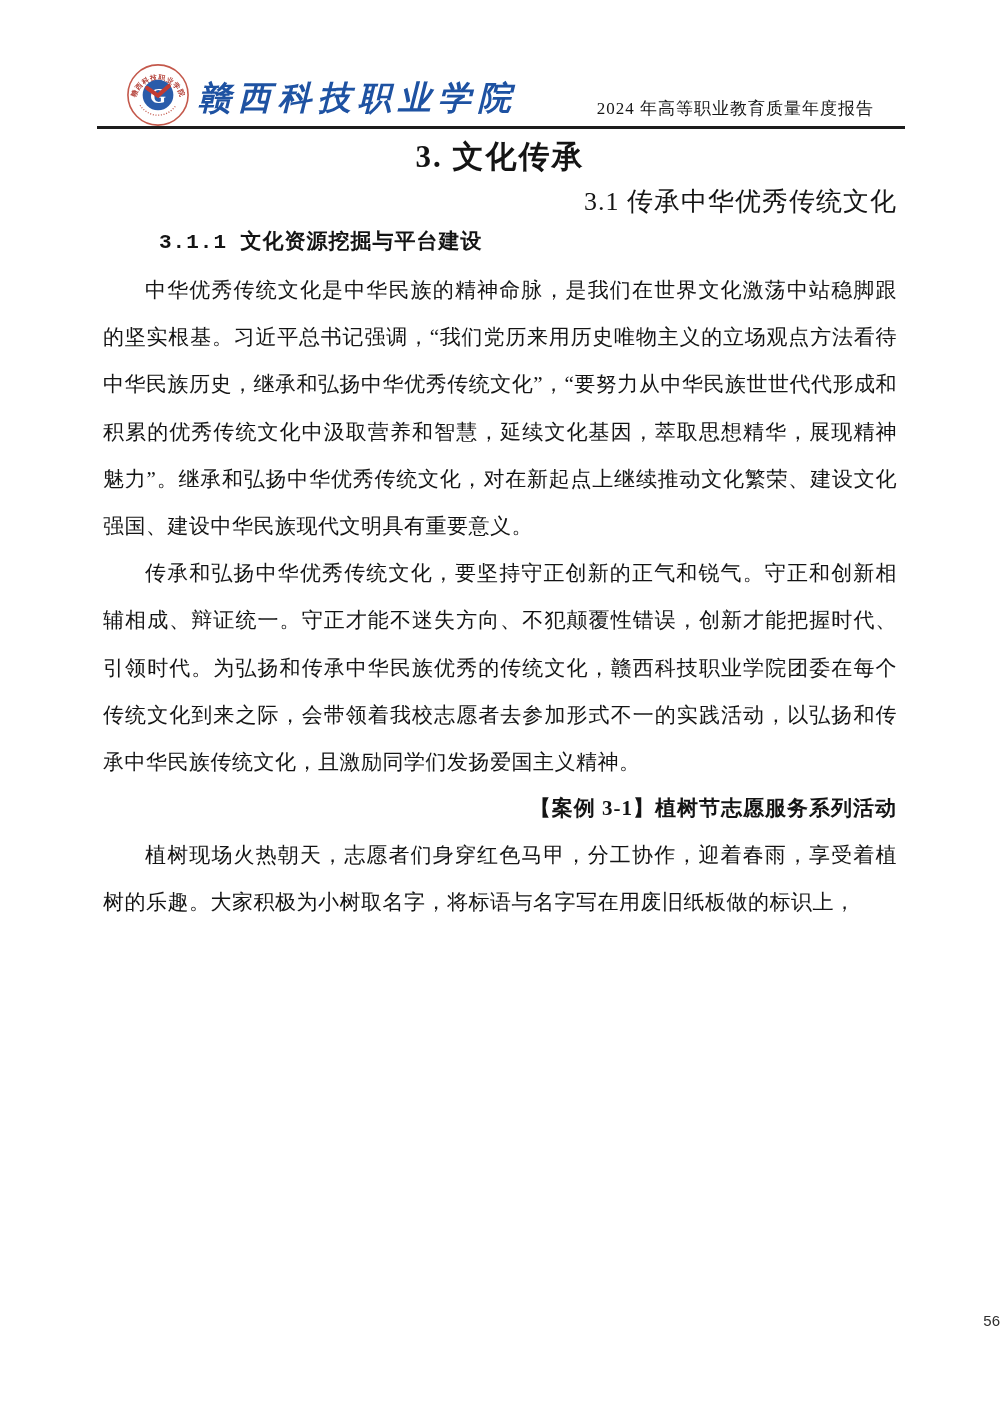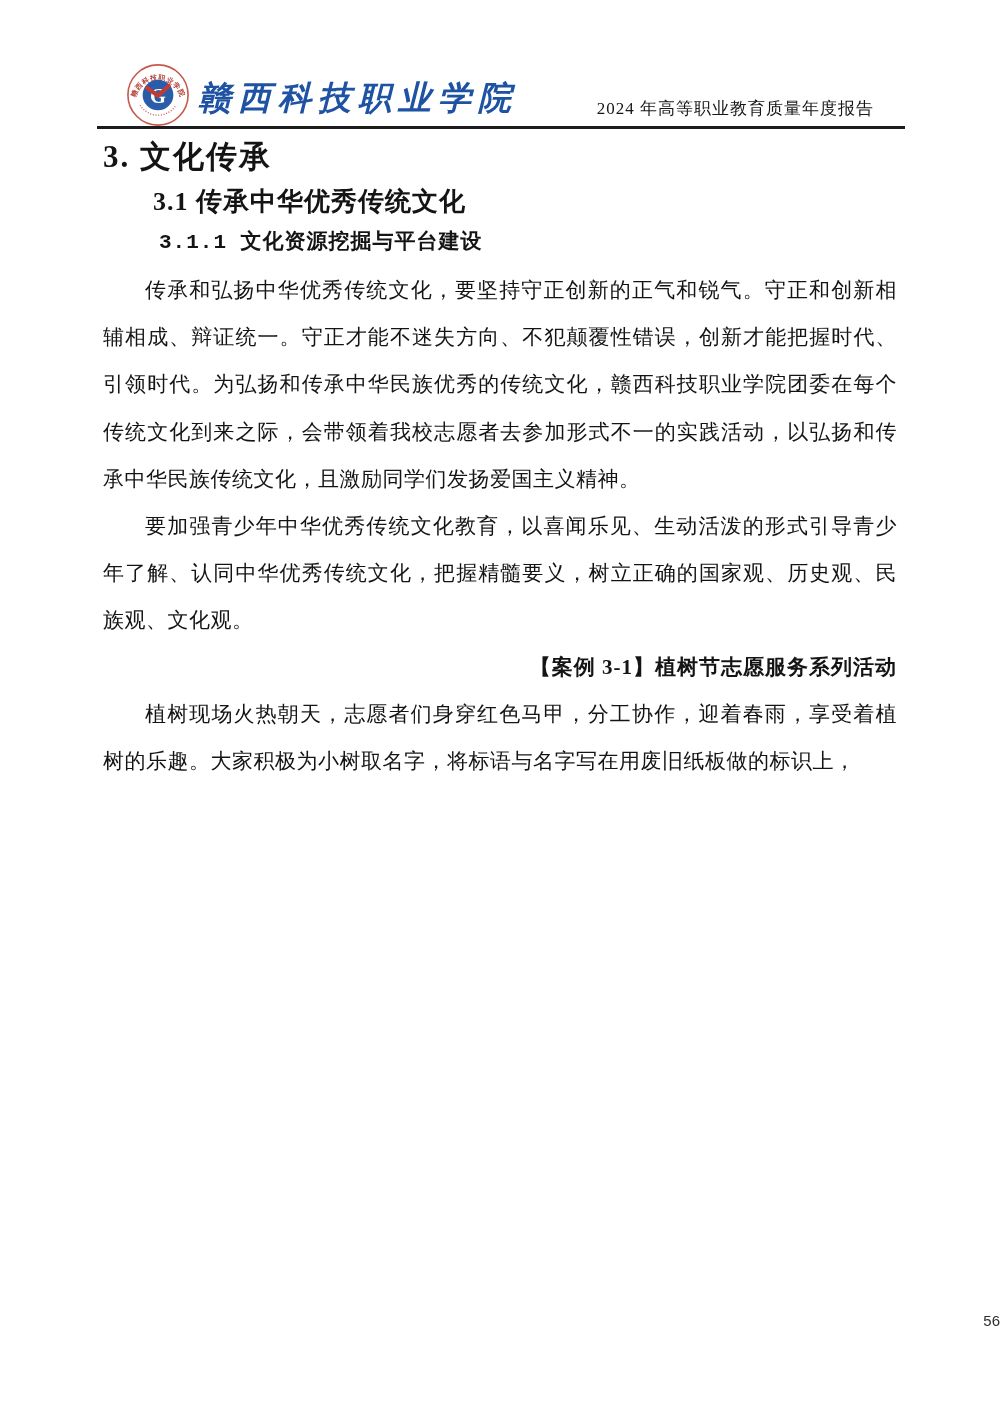--- a/index.html
+++ b/index.html
@@ -28,7 +28,7 @@
   
   .content{position:absolute;top:134px;left:103px;width:794px;}
   .chapter-title{
-    font-size:31px;font-weight:700;
+    font-size:31px;font-weight:700;text-align:center;
     margin:2px 0 4px;letter-spacing:2px;
   }
   .section-heading{

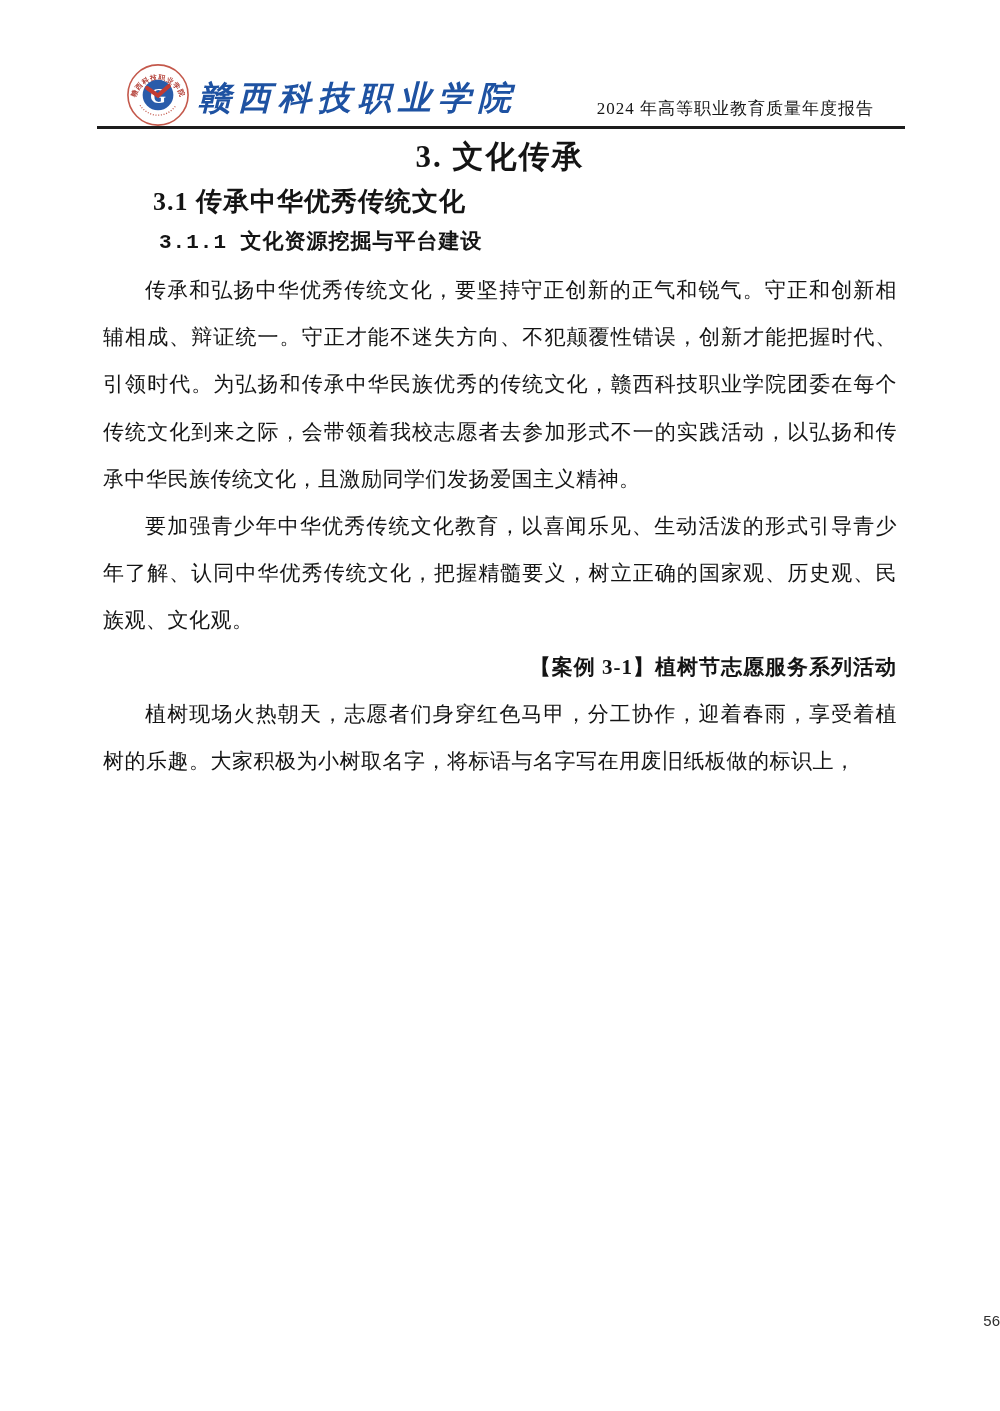--- a/index.html
+++ b/index.html
@@ -32,7 +32,7 @@
     margin:2px 0 4px;letter-spacing:2px;
   }
   .section-heading{
-    font-size:26px;font-weight:700;margin:6px 0 8px 50px;letter-spacing:1px;
+    font-size:26px;font-weight:400;margin:6px 0 8px 50px;letter-spacing:1px;text-align:right;
   }
   .subsection-heading{
     font-size:21px;font-weight:700;margin:8px 0 12px 56px;letter-spacing:1px;font-family:Liberation Mono, monospace;

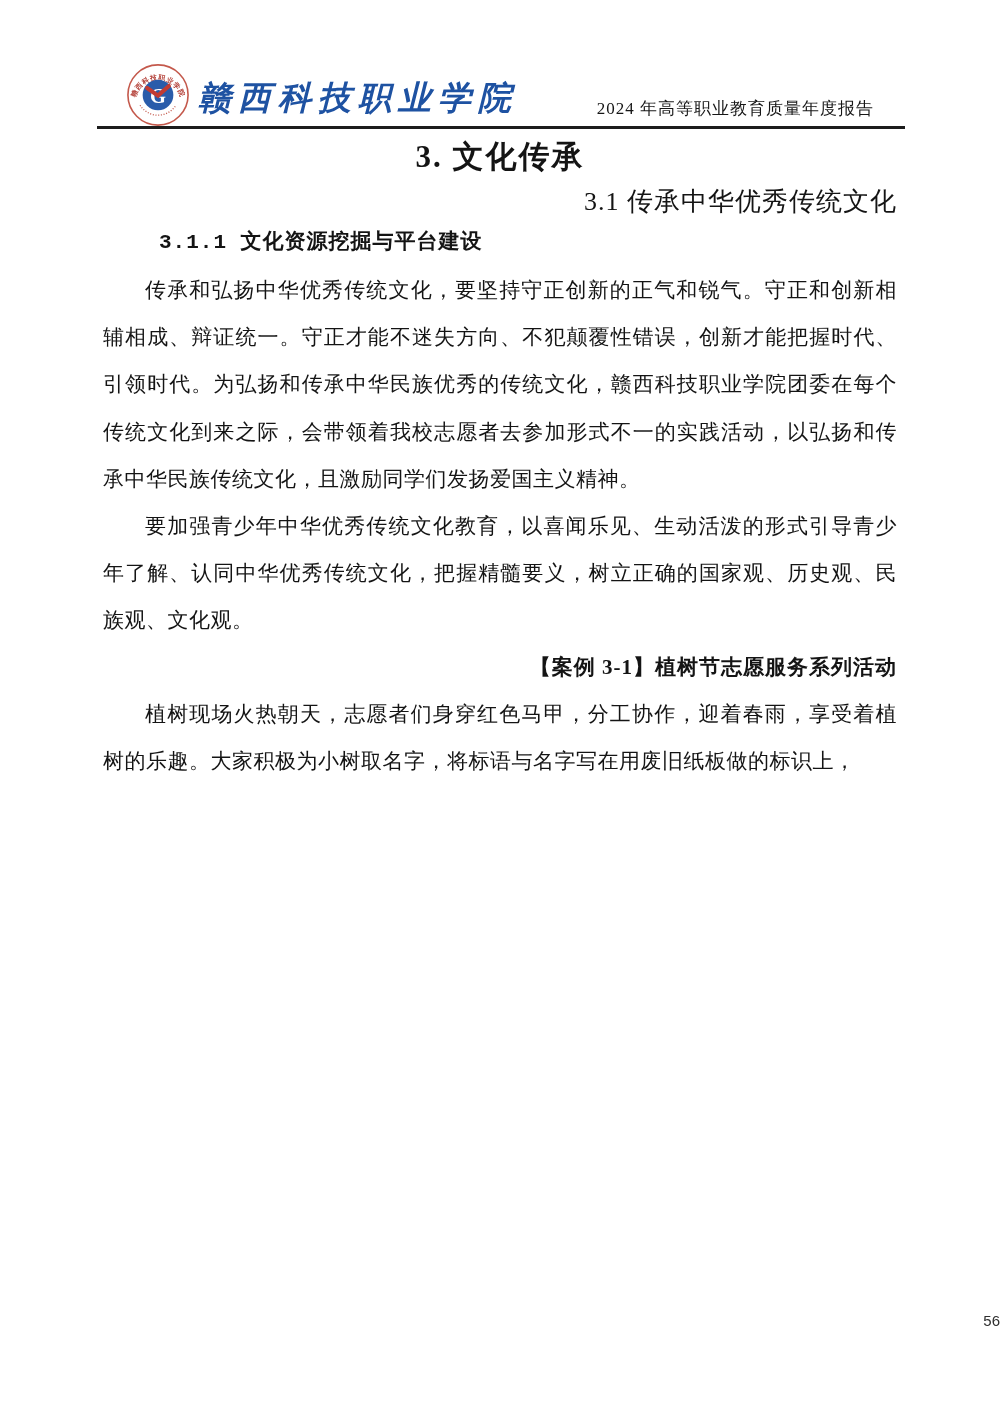--- a/index.html
+++ b/index.html
@@ -80,6 +80,7 @@
       <h1 class="chapter-title">3. 文化传承</h1>
       <h2 class="section-heading">3.1 传承中华优秀传统文化</h2>
       <h3 class="subsection-heading">3.1.1 文化资源挖掘与平台建设</h3>
+      <p class="paragraph">中华优秀传统文化是中华民族的精神命脉，是我们在世界文化激荡中站稳脚跟的坚实根基。习近平总书记强调，“我们党历来用历史唯物主义的立场观点方法看待中华民族历史，继承和弘扬中华优秀传统文化”，“要努力从中华民族世世代代形成和积累的优秀传统文化中汲取营养和智慧，延续文化基因，萃取思想精华，展现精神魅力”。继承和弘扬中华优秀传统文化，对在新起点上继续推动文化繁荣、建设文化强国、建设中华民族现代文明具有重要意义。</p>
       <p class="paragraph">传承和弘扬中华优秀传统文化，要坚持守正创新的正气和锐气。守正和创新相辅相成、辩证统一。守正才能不迷失方向、不犯颠覆性错误，创新才能把握时代、引领时代。为弘扬和传承中华民族优秀的传统文化，赣西科技职业学院团委在每个传统文化到来之际，会带领着我校志愿者去参加形式不一的实践活动，以弘扬和传承中华民族传统文化，且激励同学们发扬爱国主义精神。</p>
       <p class="paragraph">要加强青少年中华优秀传统文化教育，以喜闻乐见、生动活泼的形式引导青少年了解、认同中华优秀传统文化，把握精髓要义，树立正确的国家观、历史观、民族观、文化观。</p>
       <div class="case-heading">【案例 3-1】植树节志愿服务系列活动</div>

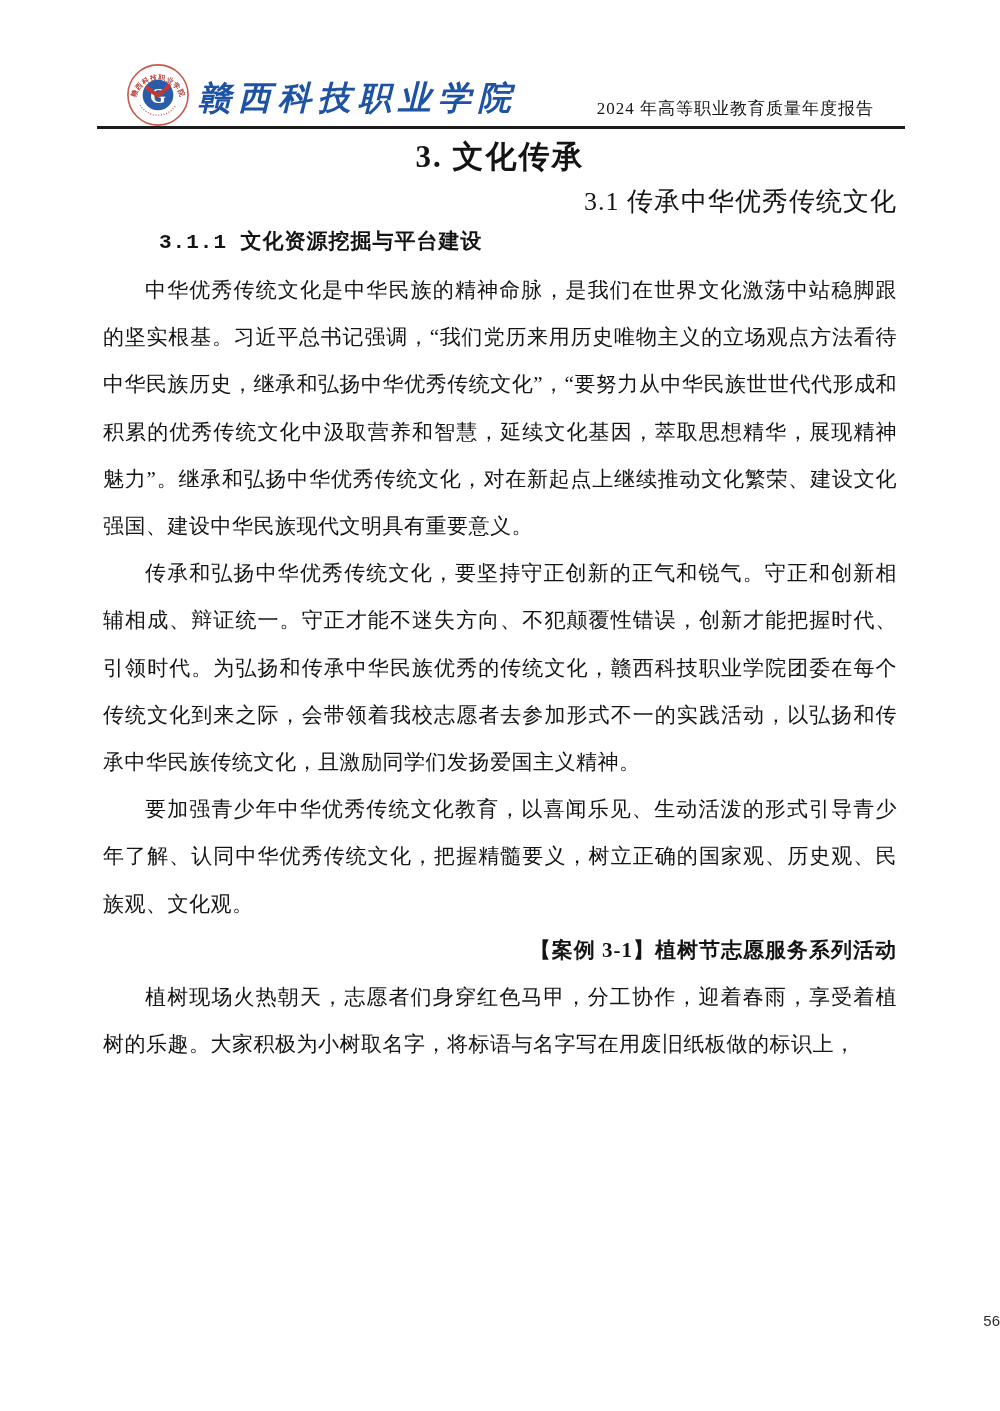--- a/index.html
+++ b/index.html
@@ -82,7 +82,6 @@
       <h3 class="subsection-heading">3.1.1 文化资源挖掘与平台建设</h3>
       <p class="paragraph">中华优秀传统文化是中华民族的精神命脉，是我们在世界文化激荡中站稳脚跟的坚实根基。习近平总书记强调，“我们党历来用历史唯物主义的立场观点方法看待中华民族历史，继承和弘扬中华优秀传统文化”，“要努力从中华民族世世代代形成和积累的优秀传统文化中汲取营养和智慧，延续文化基因，萃取思想精华，展现精神魅力”。继承和弘扬中华优秀传统文化，对在新起点上继续推动文化繁荣、建设文化强国、建设中华民族现代文明具有重要意义。</p>
       <p class="paragraph">传承和弘扬中华优秀传统文化，要坚持守正创新的正气和锐气。守正和创新相辅相成、辩证统一。守正才能不迷失方向、不犯颠覆性错误，创新才能把握时代、引领时代。为弘扬和传承中华民族优秀的传统文化，赣西科技职业学院团委在每个传统文化到来之际，会带领着我校志愿者去参加形式不一的实践活动，以弘扬和传承中华民族传统文化，且激励同学们发扬爱国主义精神。</p>
-      <p class="paragraph">要加强青少年中华优秀传统文化教育，以喜闻乐见、生动活泼的形式引导青少年了解、认同中华优秀传统文化，把握精髓要义，树立正确的国家观、历史观、民族观、文化观。</p>
       <div class="case-heading">【案例 3-1】植树节志愿服务系列活动</div>
       <p class="paragraph">植树现场火热朝天，志愿者们身穿红色马甲，分工协作，迎着春雨，享受着植树的乐趣。大家积极为小树取名字，将标语与名字写在用废旧纸板做的标识上，</p>
     </main>

